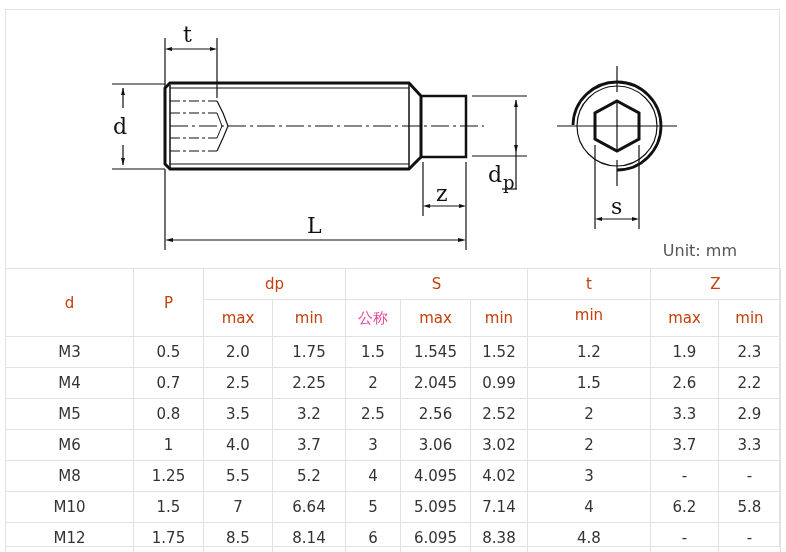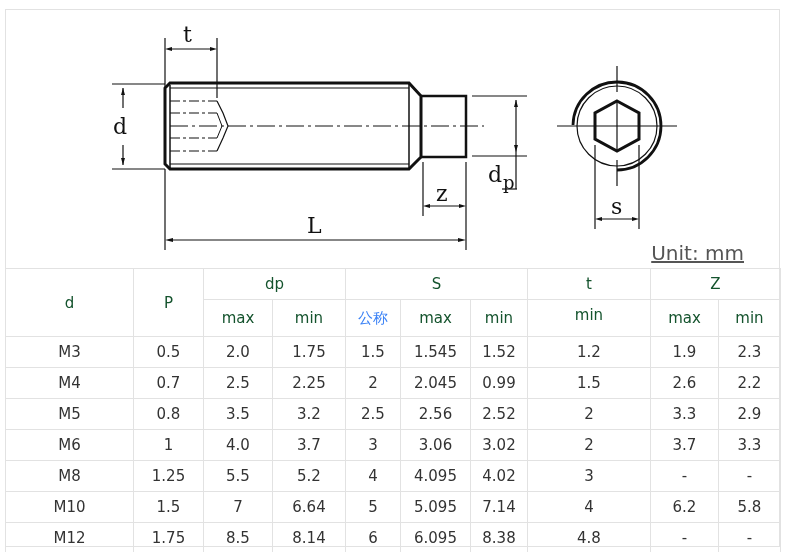--- a/index.html
+++ b/index.html
@@ -8,8 +8,8 @@
     .frame { position: absolute; left: 5px; top: 9px; width: 775px; height: 538px;
              border: 1px solid #e2e2e2; box-sizing: border-box; }
     .drawing { position: absolute; left: 0; top: 0; width: 786px; height: 268px; }
-    .unit { position: absolute; right: 42px; top: 241px; font-size: 20px; color: #555;
-            font-family: "DejaVu Sans", sans-serif; text-decoration: underline; }
+    .unit { position: absolute; right: 49px; top: 241px; font-size: 16px; color: #555;
+            font-family: "DejaVu Sans", sans-serif; }
     table.spec { position: absolute; left: 5px; top: 268px; border-collapse: collapse;
                  table-layout: fixed; font-size: 15px; color: #333; }
     table.spec td { border: 1px solid #e2e2e2; text-align: center; vertical-align: middle;

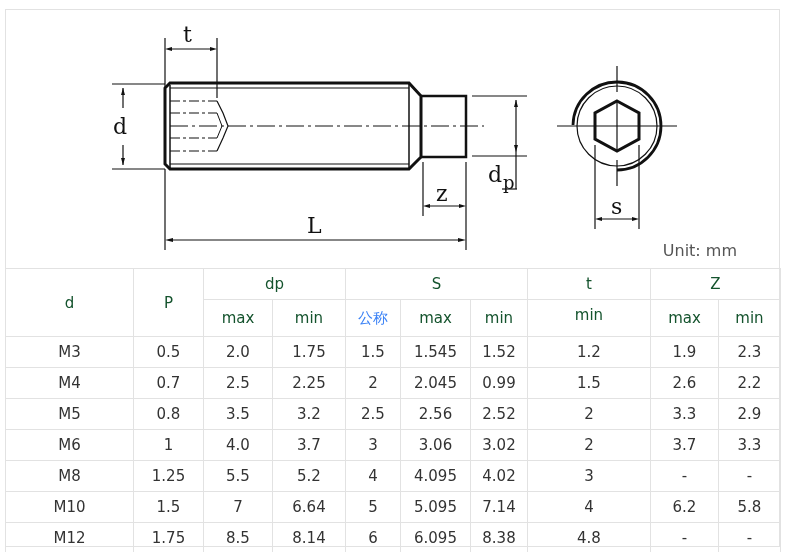--- a/index.html
+++ b/index.html
@@ -14,7 +14,7 @@
                  table-layout: fixed; font-size: 15px; color: #333; }
     table.spec td { border: 1px solid #e2e2e2; text-align: center; vertical-align: middle;
                     height: 30px; padding: 0; }
-    table.spec td.h { color: #14532d; }
+    table.spec td.h { color: #c2410c; }
     table.spec td.tmin { vertical-align: top; padding-top: 6px; }
     .lbl { font-family: "DejaVu Serif", "Liberation Serif", serif; font-size: 22px; fill: #111; }
   </style>

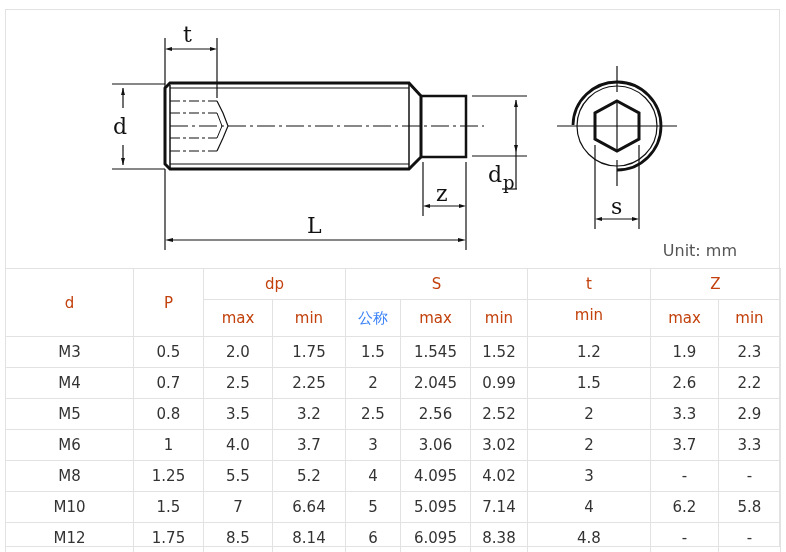--- a/index.html
+++ b/index.html
@@ -143,7 +143,7 @@
     <tr>
       <td class="h">max</td>
       <td class="h">min</td>
-      <td class="h" style="color:#3b82f6">公称</td>
+      <td class="h" style="color:#ec4899">公称</td>
       <td class="h">max</td>
       <td class="h">min</td>
       <td class="h tmin" style="border-top-color:#fff">min</td>

